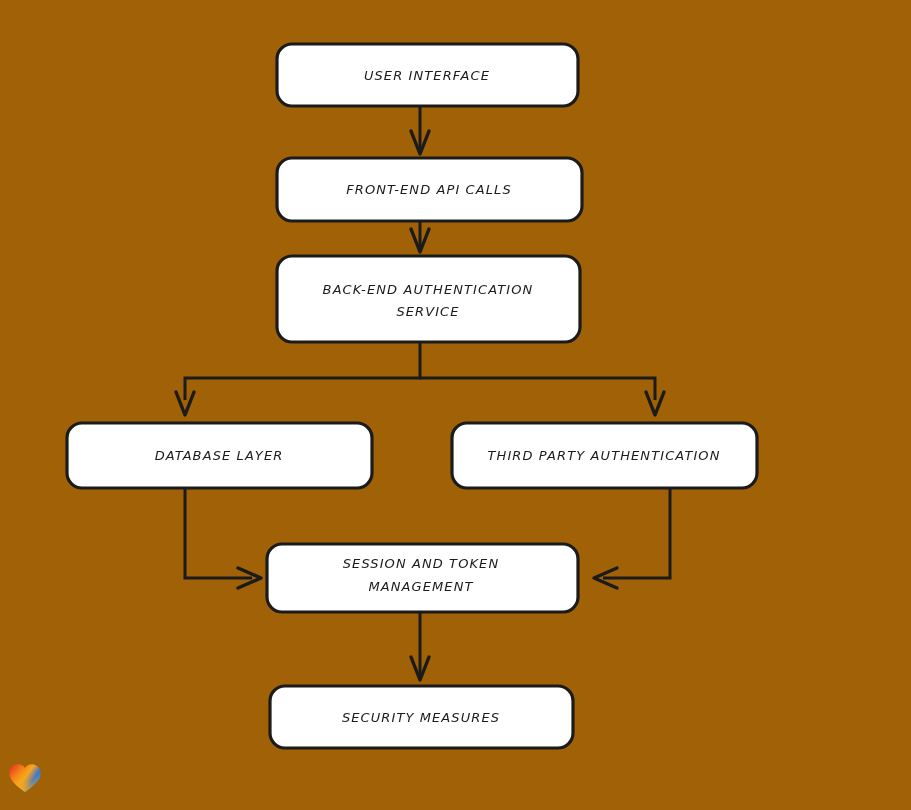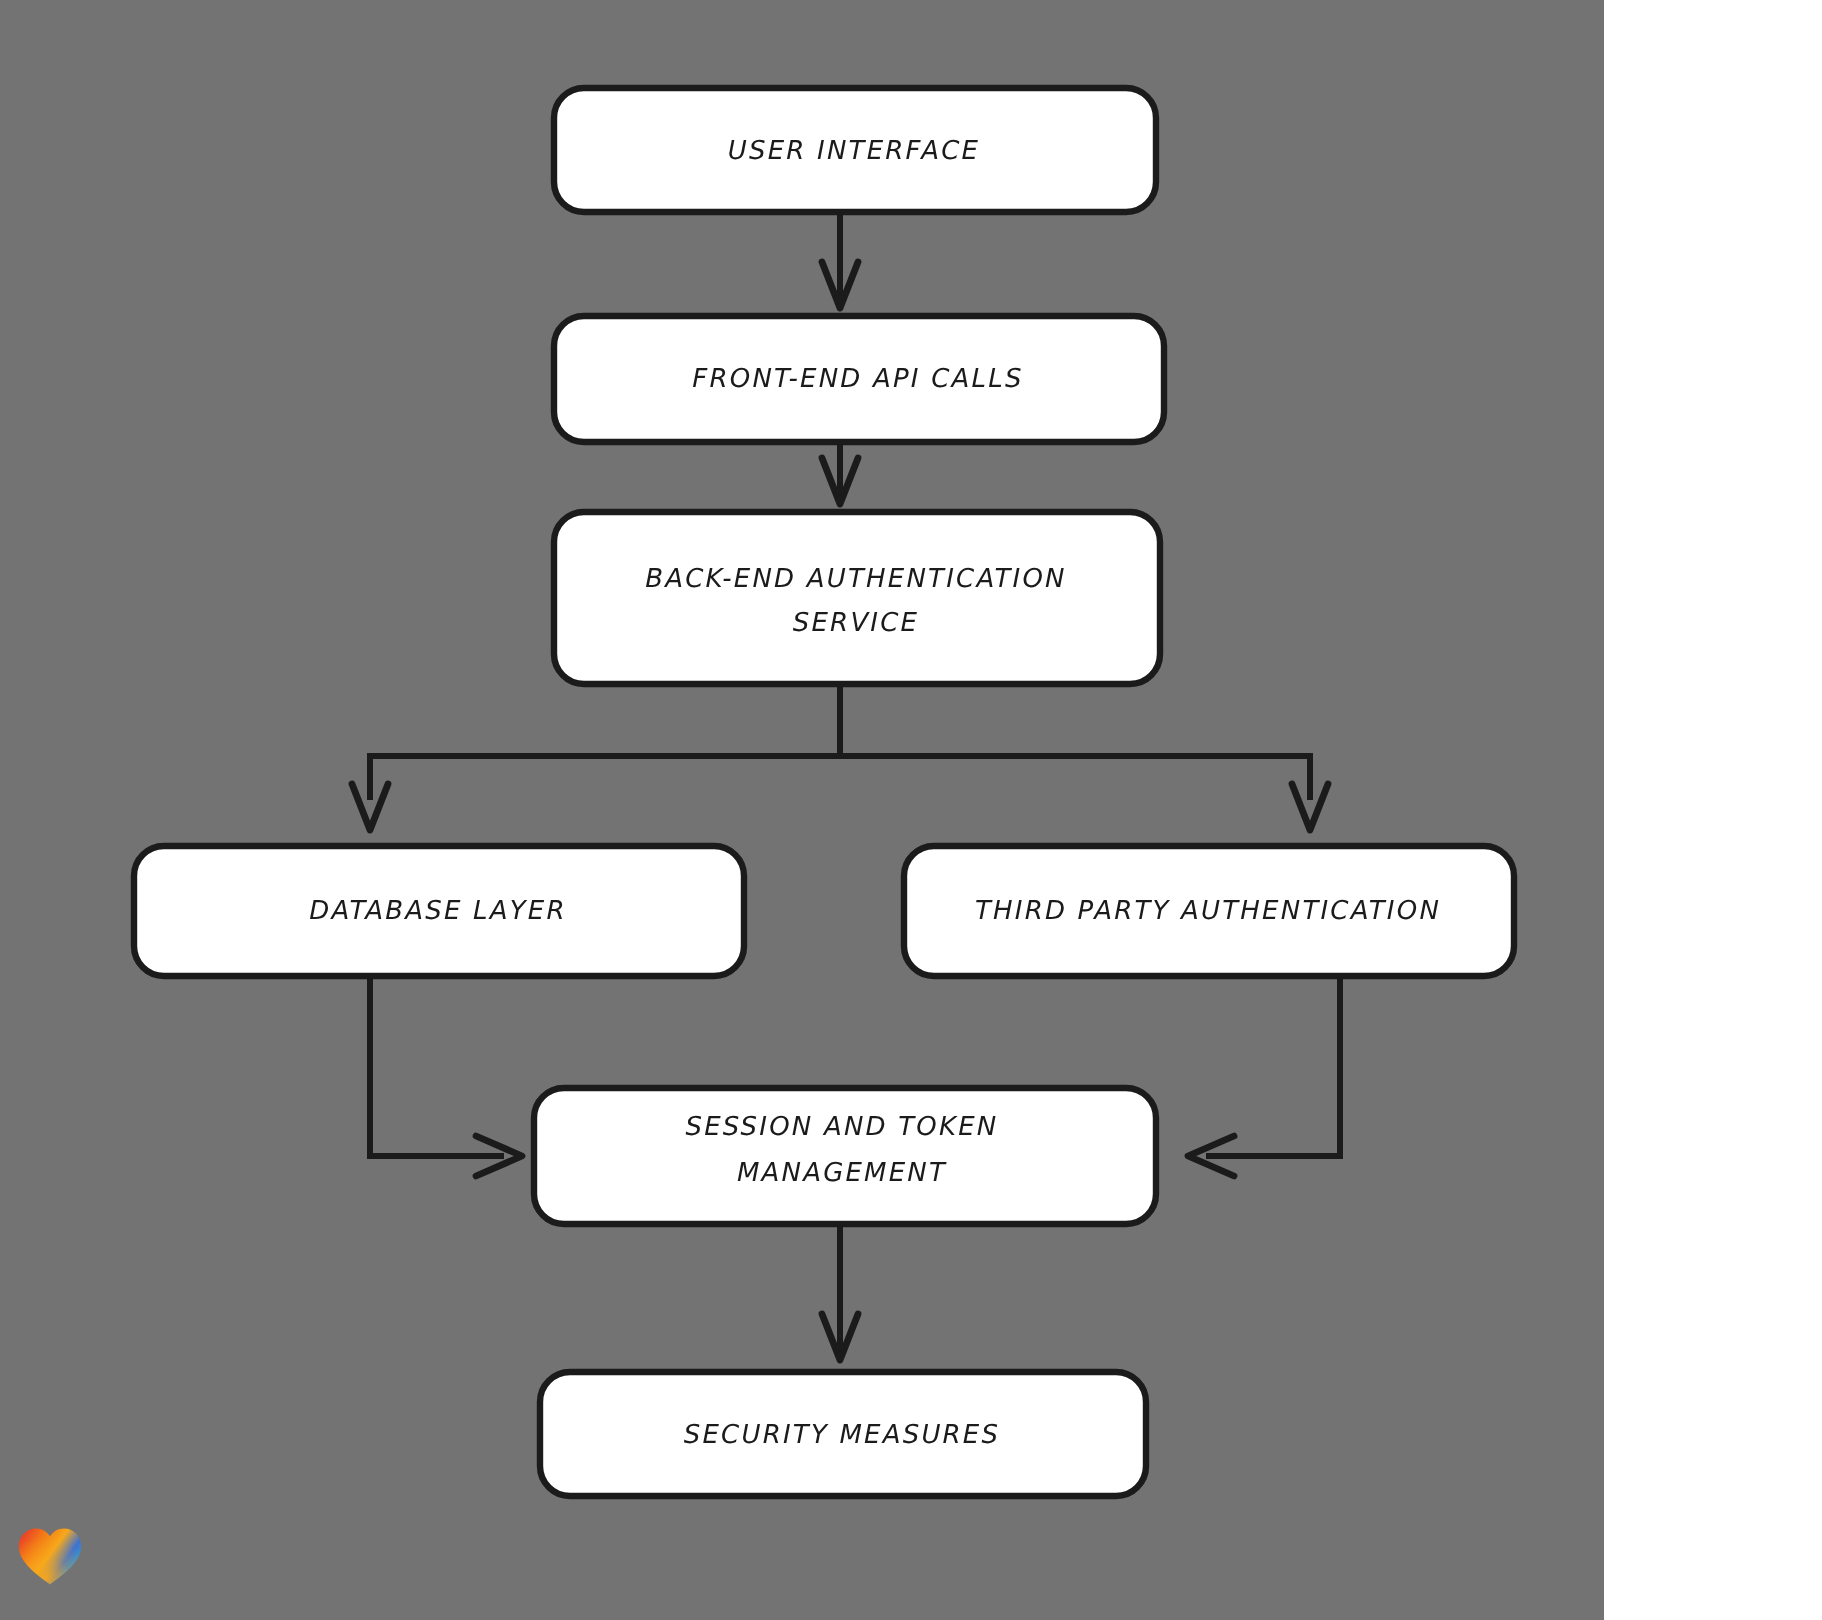--- a/index.html
+++ b/index.html
@@ -15,9 +15,9 @@
   }
   #canvas {
     position: relative;
-    width: 802px;
+    width: 911px;
     height: 810px;
-    background: #737373;
+    background: #a16207;
   }
   svg#flow {
     position: absolute;

